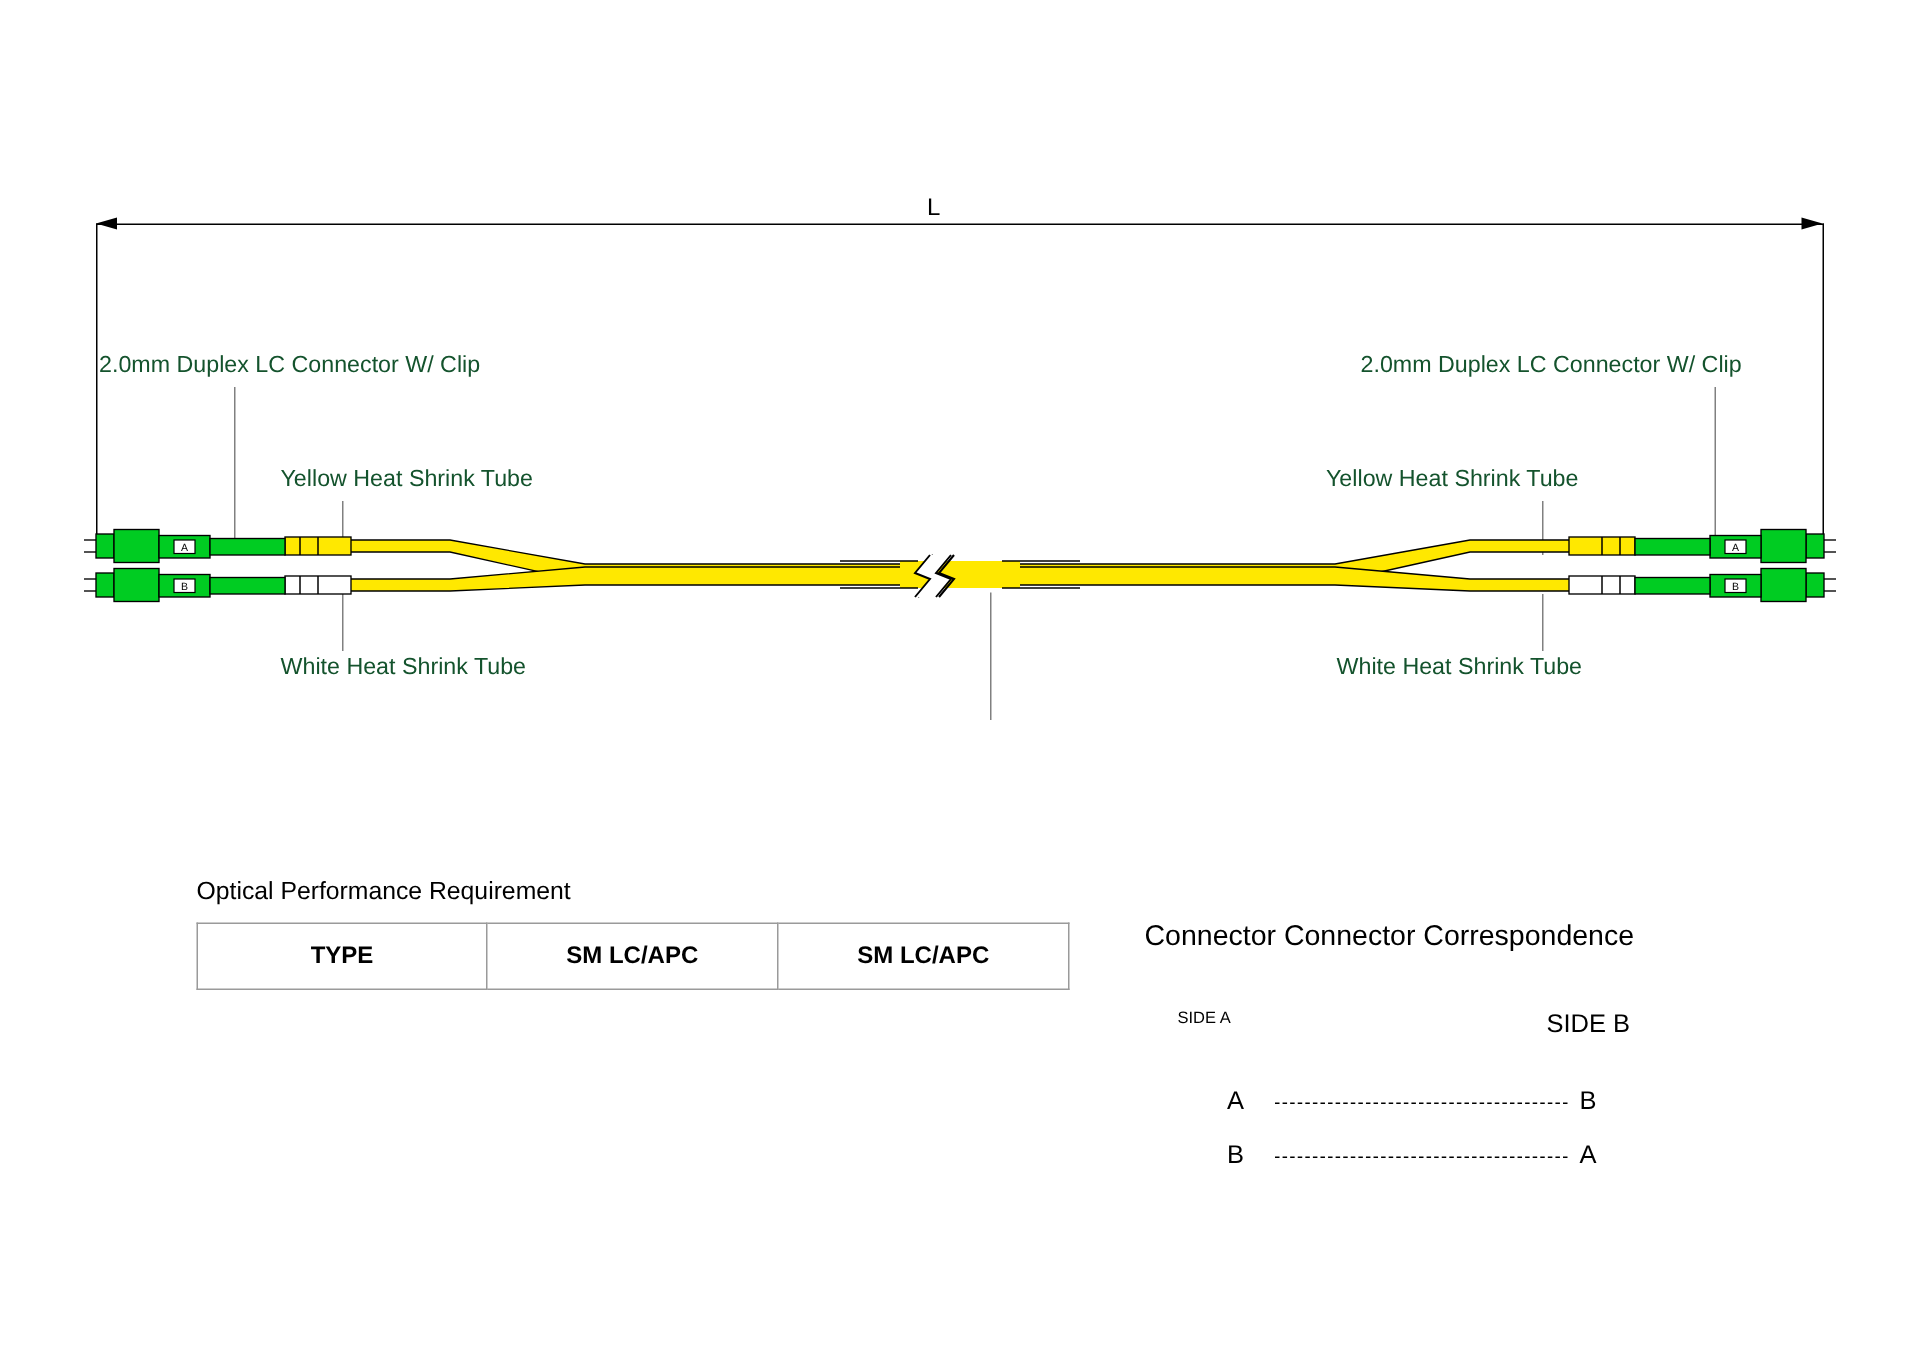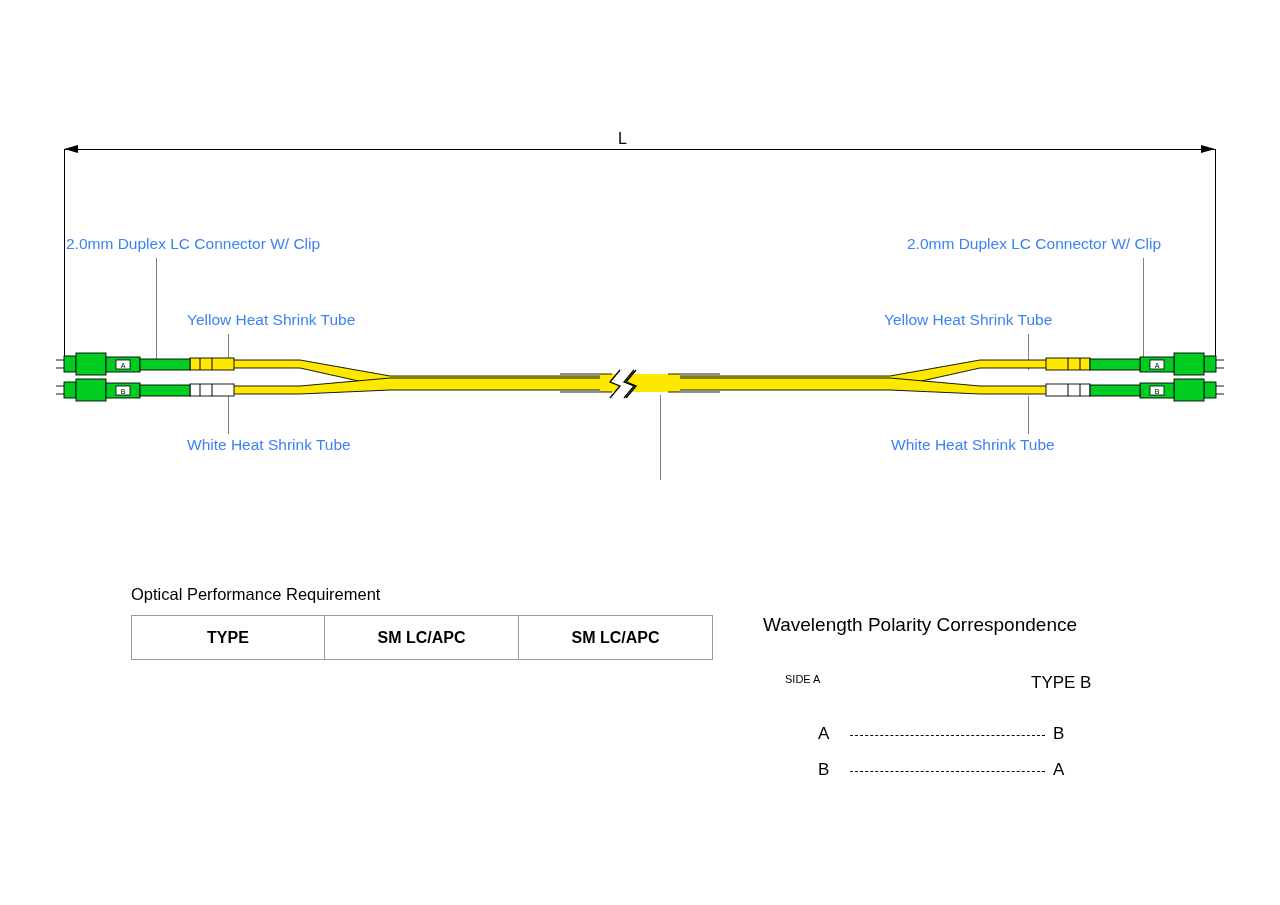--- a/index.html
+++ b/index.html
@@ -24,7 +24,7 @@
   .lbl {
     position: absolute;
     font-size: 15.5px;
-    color: #3b82f6;
+    color: #14532d;
     white-space: nowrap;
     line-height: 1;
   }

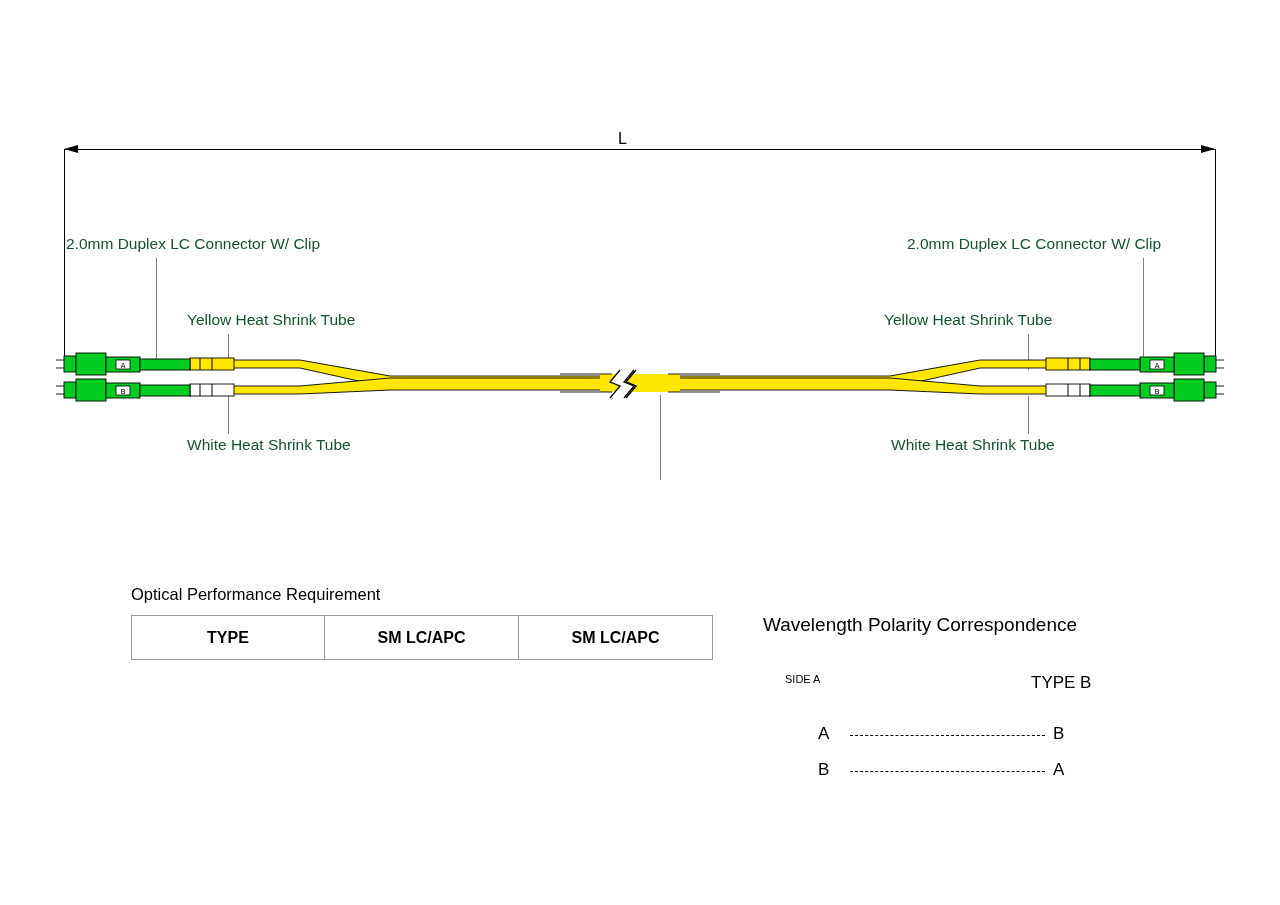--- a/index.html
+++ b/index.html
@@ -243,7 +243,7 @@
     </tbody>
   </table>
 
-  <div class="pol-title">Wavelength Polarity Correspondence</div>
+  <div class="pol-title">Connector Connector Correspondence</div>
   <div class="side-a-lbl">SIDE A</div>
   <div class="side-b-lbl">TYPE B</div>
 

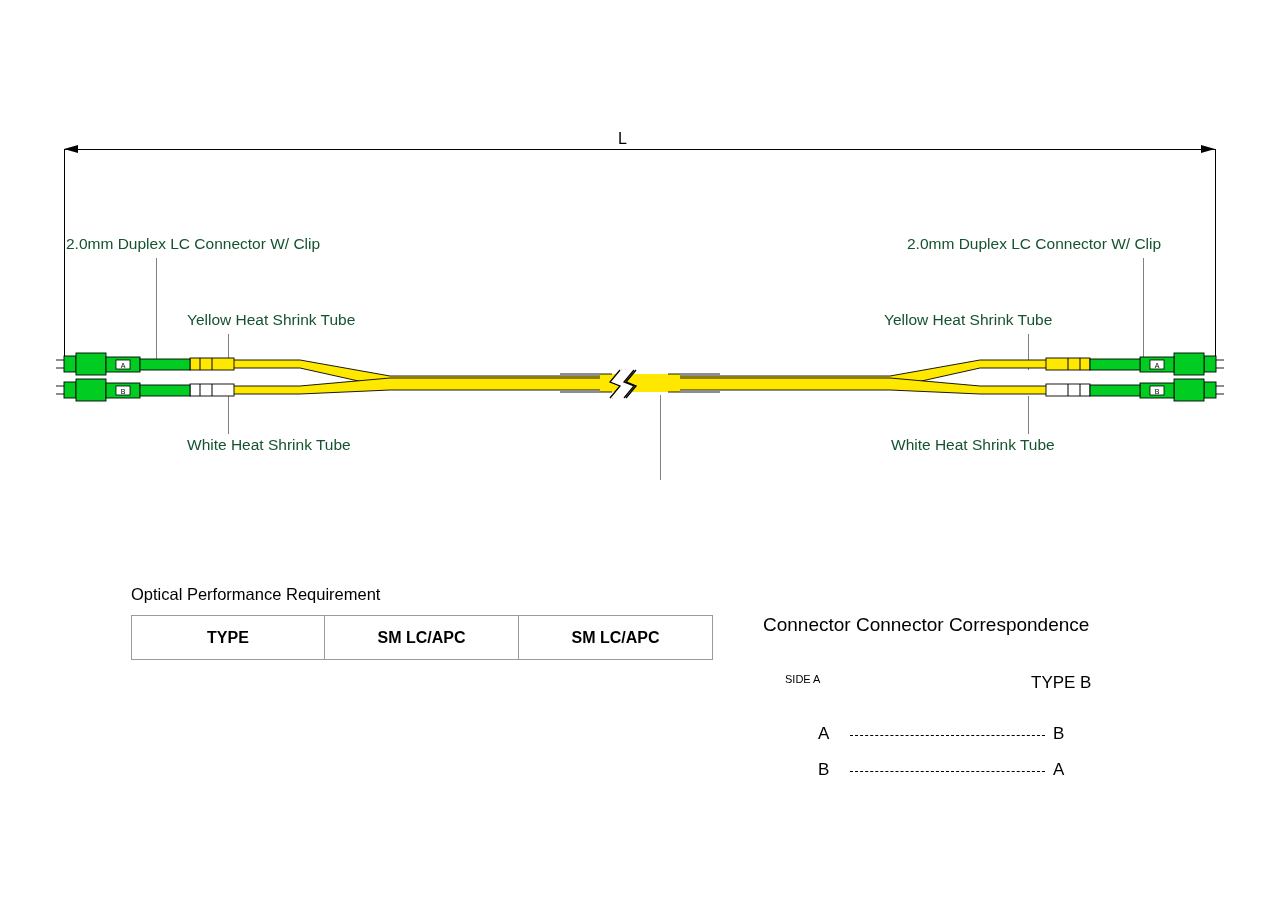--- a/index.html
+++ b/index.html
@@ -245,7 +245,7 @@
 
   <div class="pol-title">Connector Connector Correspondence</div>
   <div class="side-a-lbl">SIDE A</div>
-  <div class="side-b-lbl">TYPE B</div>
+  <div class="side-b-lbl">SIDE B</div>
 
   <div class="pol-row" style="left:818px; top:724px; width:260px;">
     <span class="pl">A</span>

